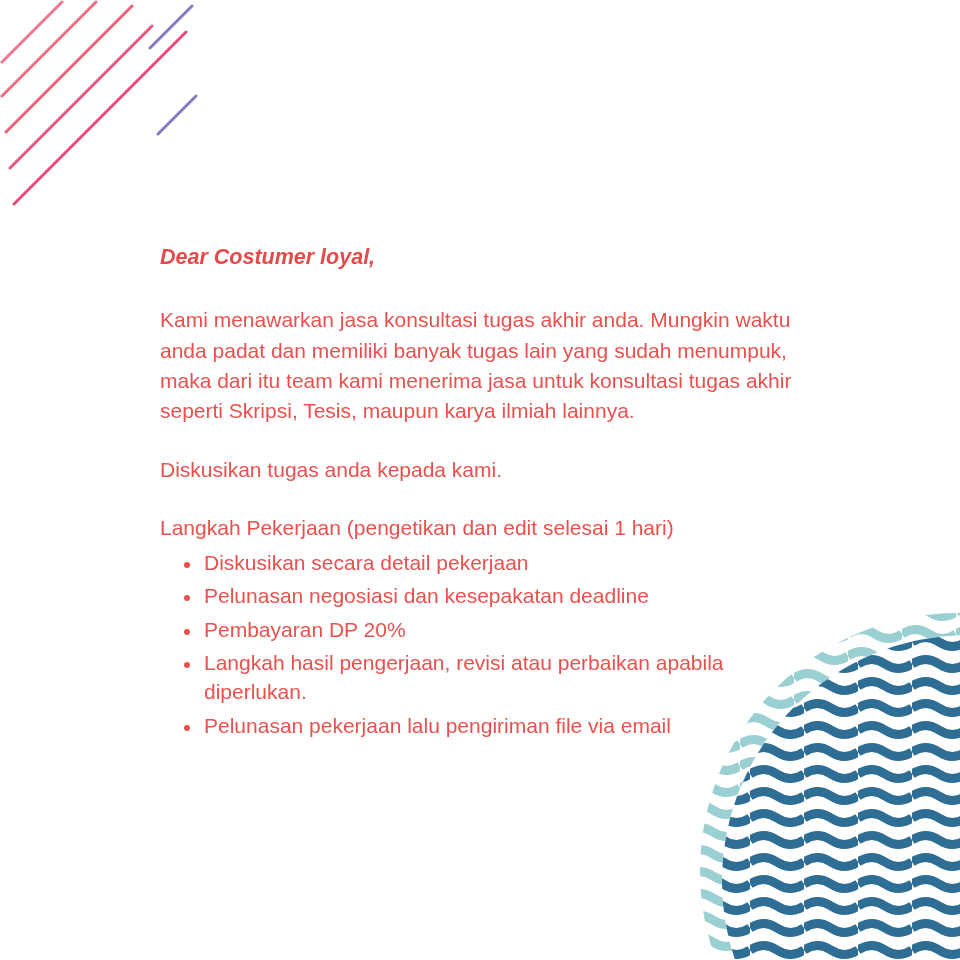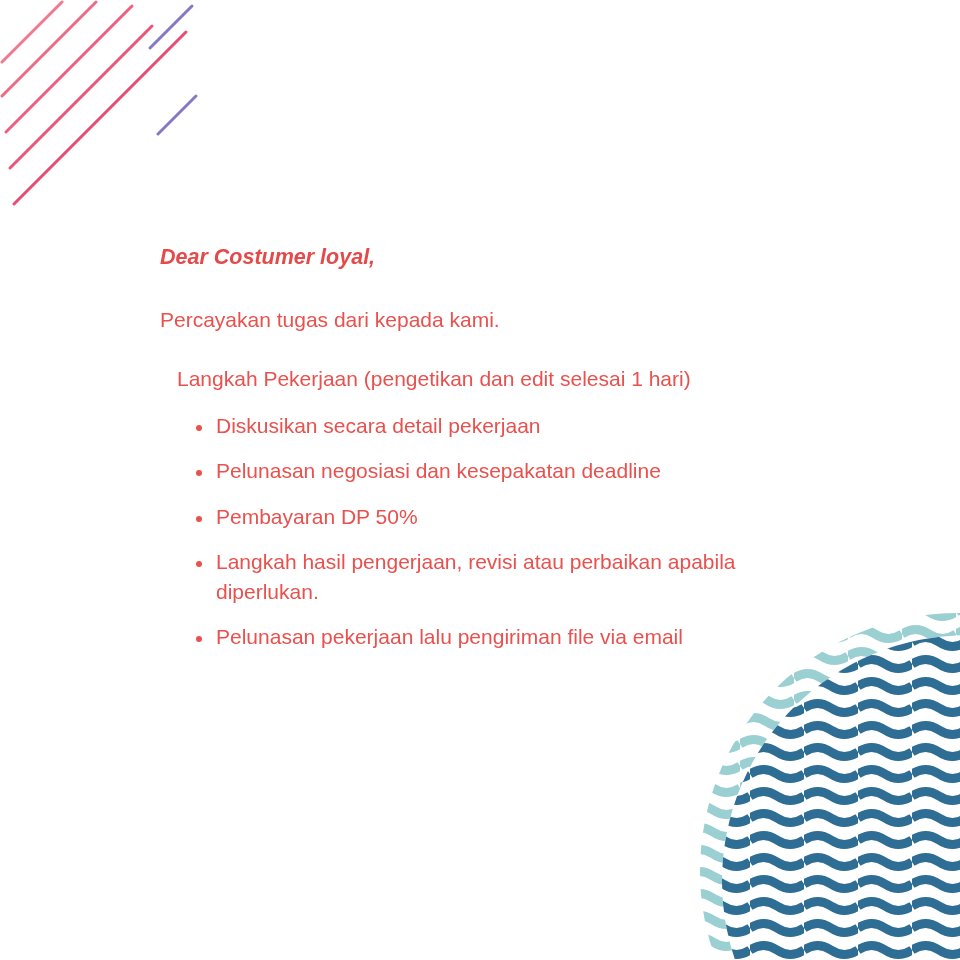--- a/index.html
+++ b/index.html
@@ -90,6 +90,7 @@
   <div class="content">
     <h1>Dear Costumer loyal,</h1>
 
+    <p class="intro">Kami menawarkan jasa konsultasi tugas akhir anda. Mungkin waktu anda padat dan memiliki banyak tugas lain yang sudah menumpuk, maka dari itu team kami menerima jasa untuk konsultasi tugas akhir seperti Skripsi, Tesis, maupun karya ilmiah lainnya.</p>
 
     <p class="trust">Percayakan tugas dari kepada kami.</p>
 

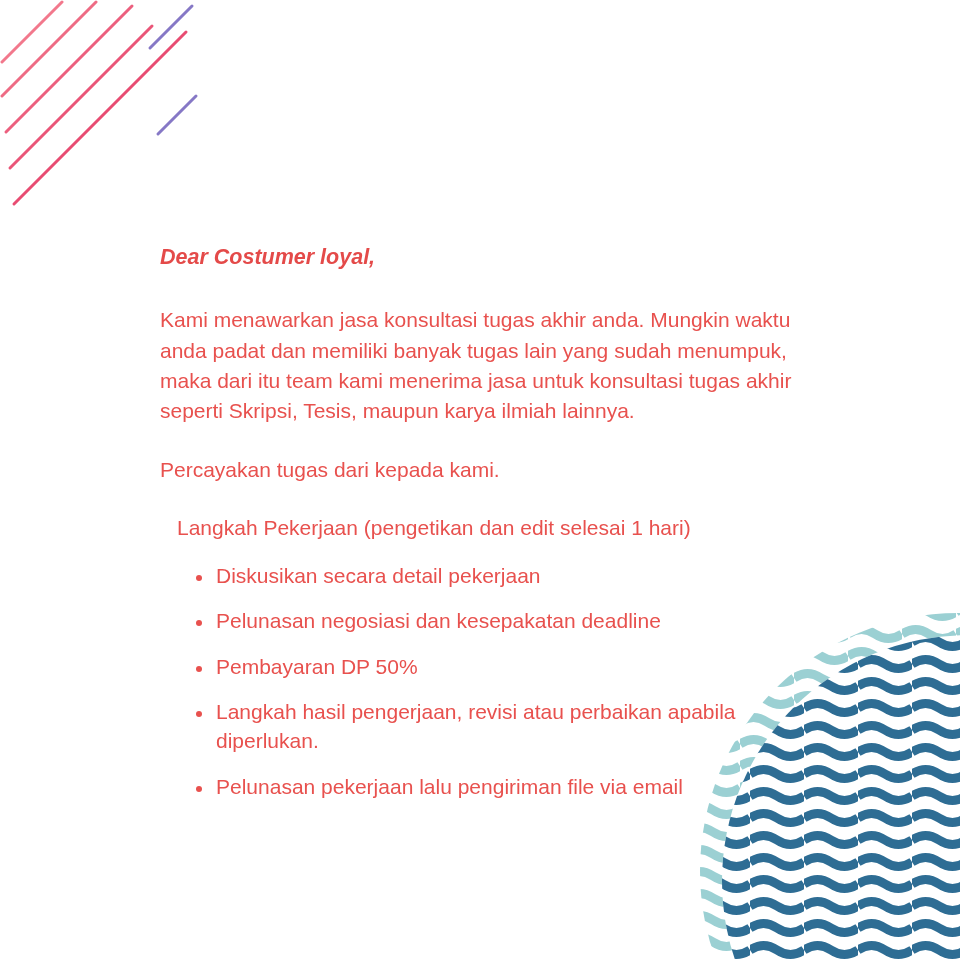--- a/index.html
+++ b/index.html
@@ -92,7 +92,7 @@
 
     <p class="intro">Kami menawarkan jasa konsultasi tugas akhir anda. Mungkin waktu anda padat dan memiliki banyak tugas lain yang sudah menumpuk, maka dari itu team kami menerima jasa untuk konsultasi tugas akhir seperti Skripsi, Tesis, maupun karya ilmiah lainnya.</p>
 
-    <p class="trust">Percayakan tugas dari kepada kami.</p>
+    <p class="trust">Diskusikan tugas anda kepada kami.</p>
 
     <p class="steps-title">Langkah Pekerjaan (pengetikan dan edit selesai 1 hari)</p>
 

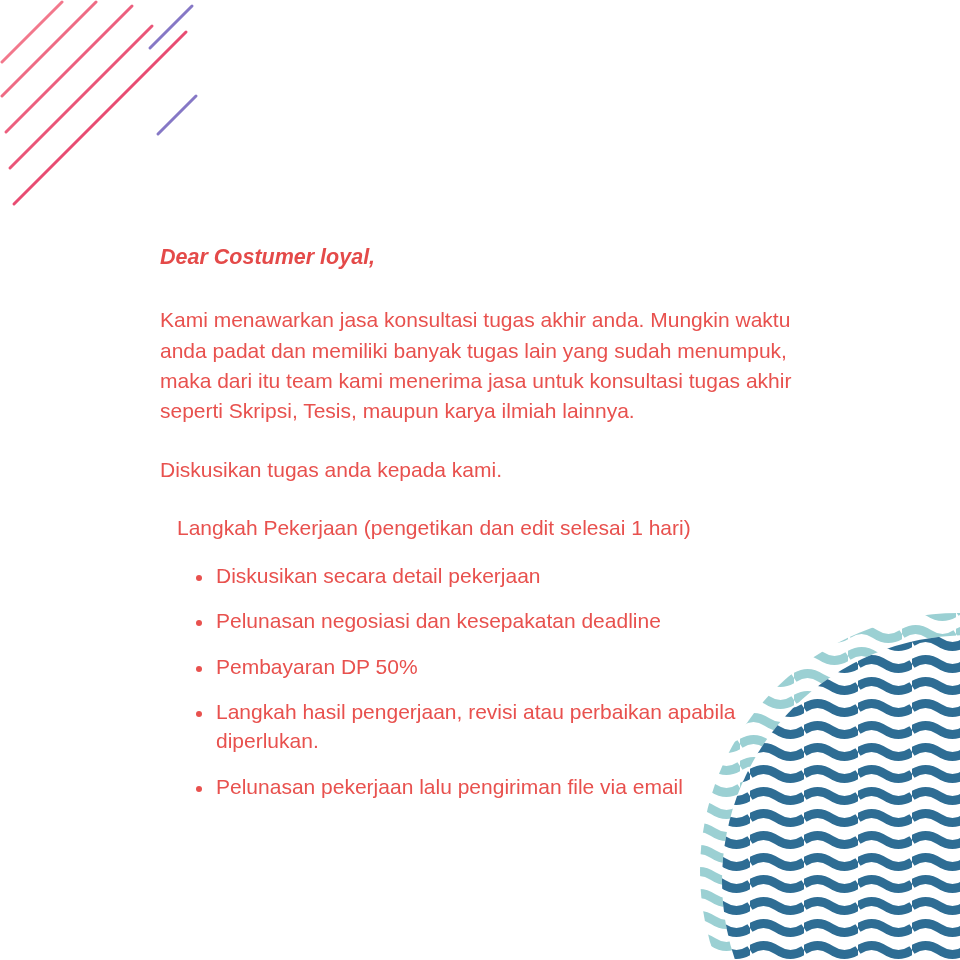--- a/index.html
+++ b/index.html
@@ -53,7 +53,7 @@
     margin: 0 0 28px 0;
   }
   .steps-title {
-    margin: 17px;
+    margin: 0;
   }
   ul.steps {
     margin: 0;

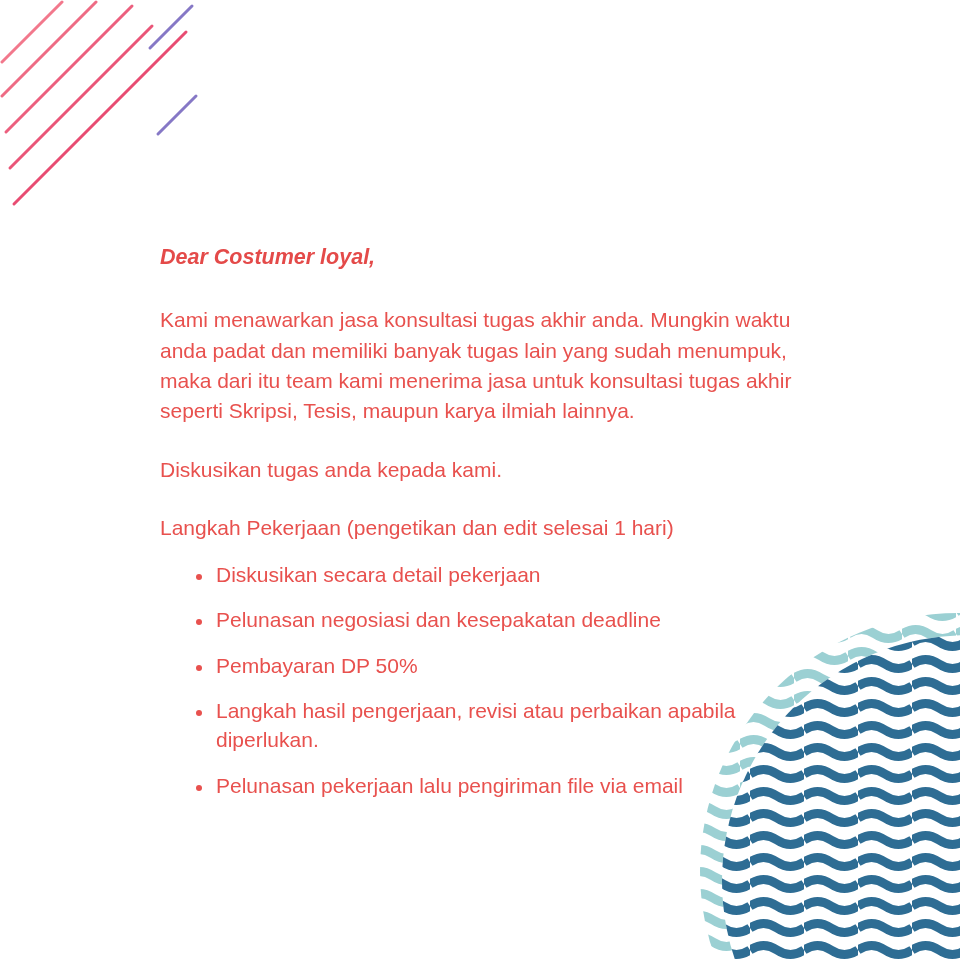--- a/index.html
+++ b/index.html
@@ -61,7 +61,7 @@
     list-style: disc;
   }
   ul.steps li {
-    margin: 16px;
+    margin: 4px;
     line-height: 1.4;
     padding-left: 2px;
   }

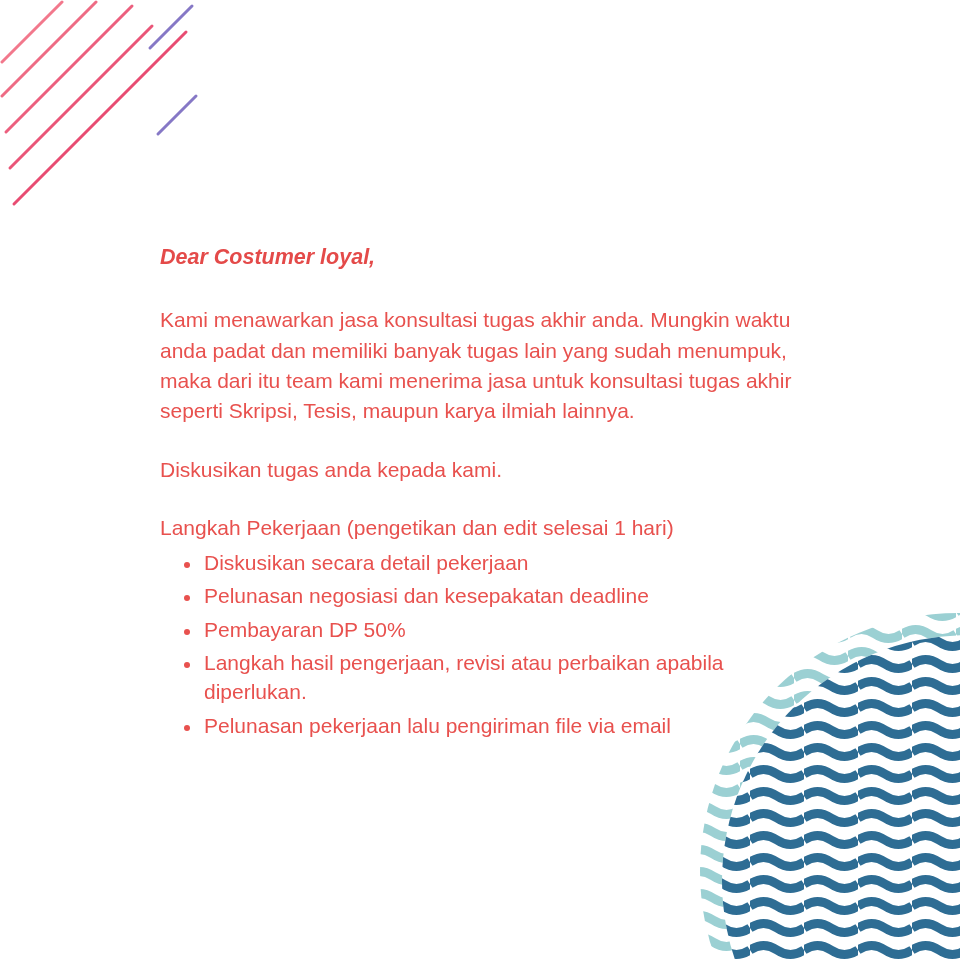--- a/index.html
+++ b/index.html
@@ -99,7 +99,7 @@
     <ul class="steps">
       <li>Diskusikan secara detail pekerjaan</li>
       <li>Pelunasan negosiasi dan kesepakatan deadline</li>
-      <li>Pembayaran DP 50%</li>
+      <li>Pembayaran DP 20%</li>
       <li>Langkah hasil pengerjaan, revisi atau perbaikan apabila diperlukan.</li>
       <li>Pelunasan pekerjaan lalu pengiriman file via email</li>
     </ul>

